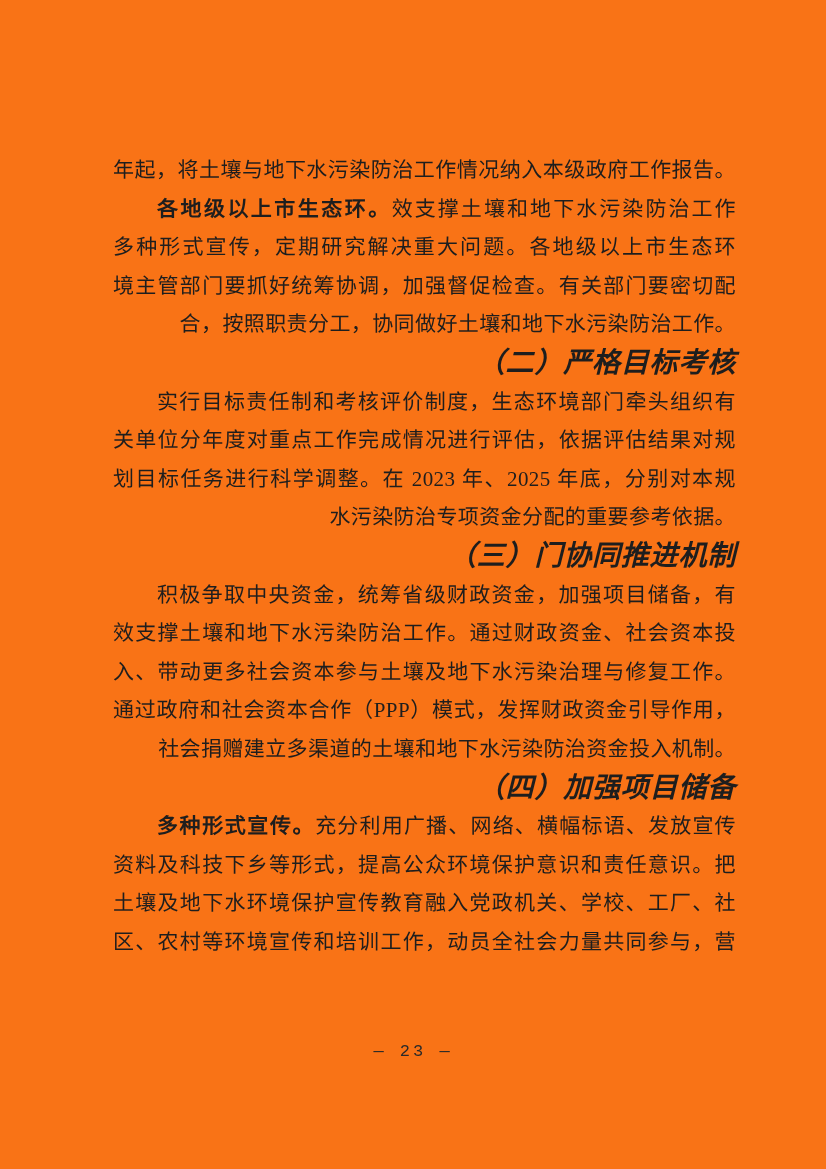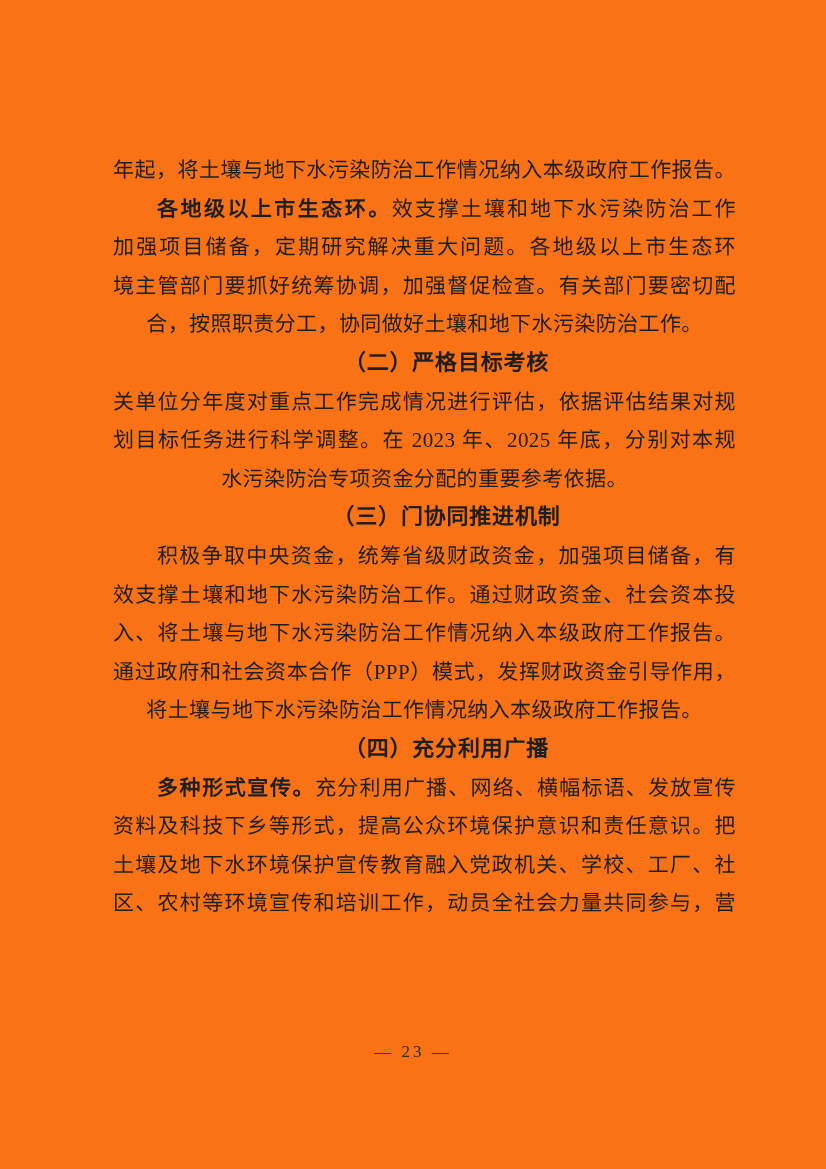--- a/index.html
+++ b/index.html
@@ -68,7 +68,7 @@
   <div class="content">
       <div class="line justify"><span class="seg-regular">年起，将土壤与地下水污染防治工作情况纳入本级政府工作报告。</span></div>
       <div class="line indent justify"><span class="seg-bold">各地级以上市生态环。</span><span class="seg-regular">效支撑土壤和地下水污染防治工作</span></div>
-      <div class="line justify"><span class="seg-regular">加强项目储备，定期研究解决重大问题。各地级以上市生态环</span></div>
+      <div class="line justify"><span class="seg-regular">多种形式宣传，定期研究解决重大问题。各地级以上市生态环</span></div>
       <div class="line justify"><span class="seg-regular">境主管部门要抓好统筹协调，加强督促检查。有关部门要密切配</span></div>
       <div class="line"><span class="seg-regular">合，按照职责分工，协同做好土壤和地下水污染防治工作。</span></div>
       <div class="line indent heading"><span class="seg-bold">（二）严格目标考核</span></div>

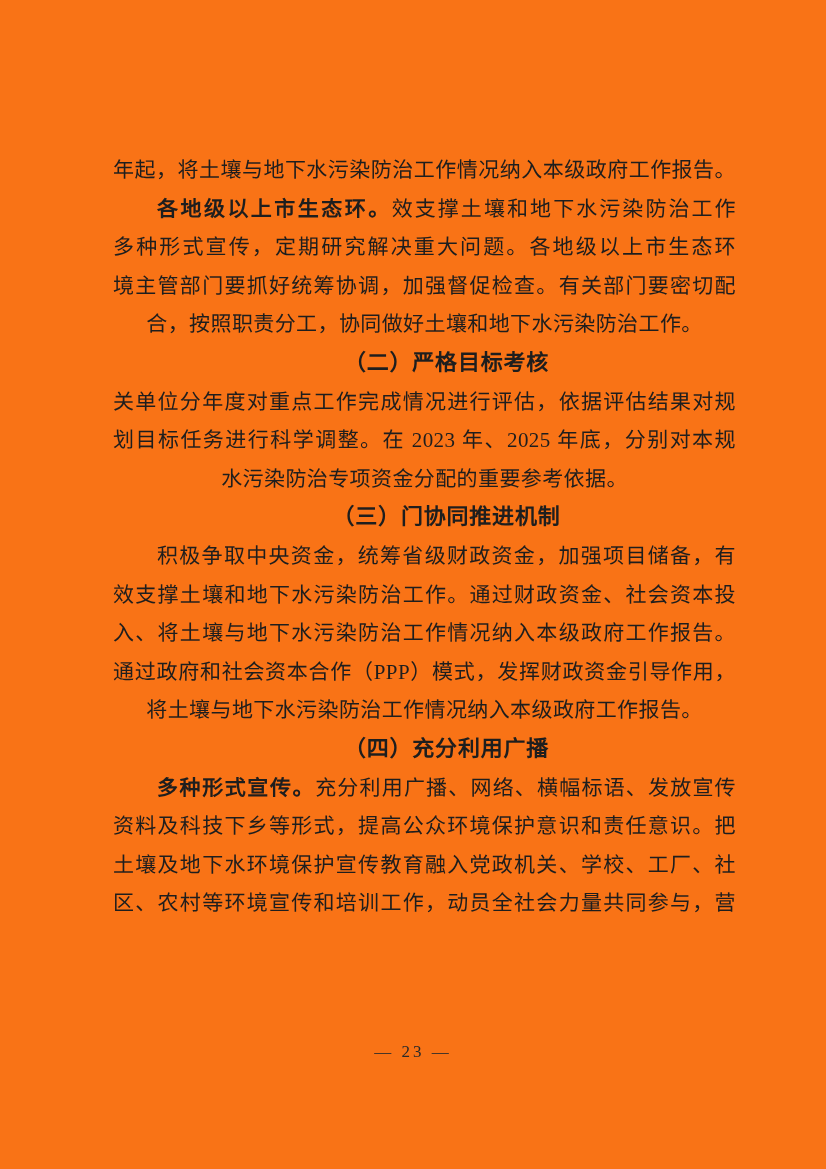--- a/index.html
+++ b/index.html
@@ -28,7 +28,7 @@
     height: 38.6px;
     white-space: nowrap;
     letter-spacing: 0.4px;
-    text-align: center;
+    text-align: right;
   }
   .line.justify {
     white-space: normal;

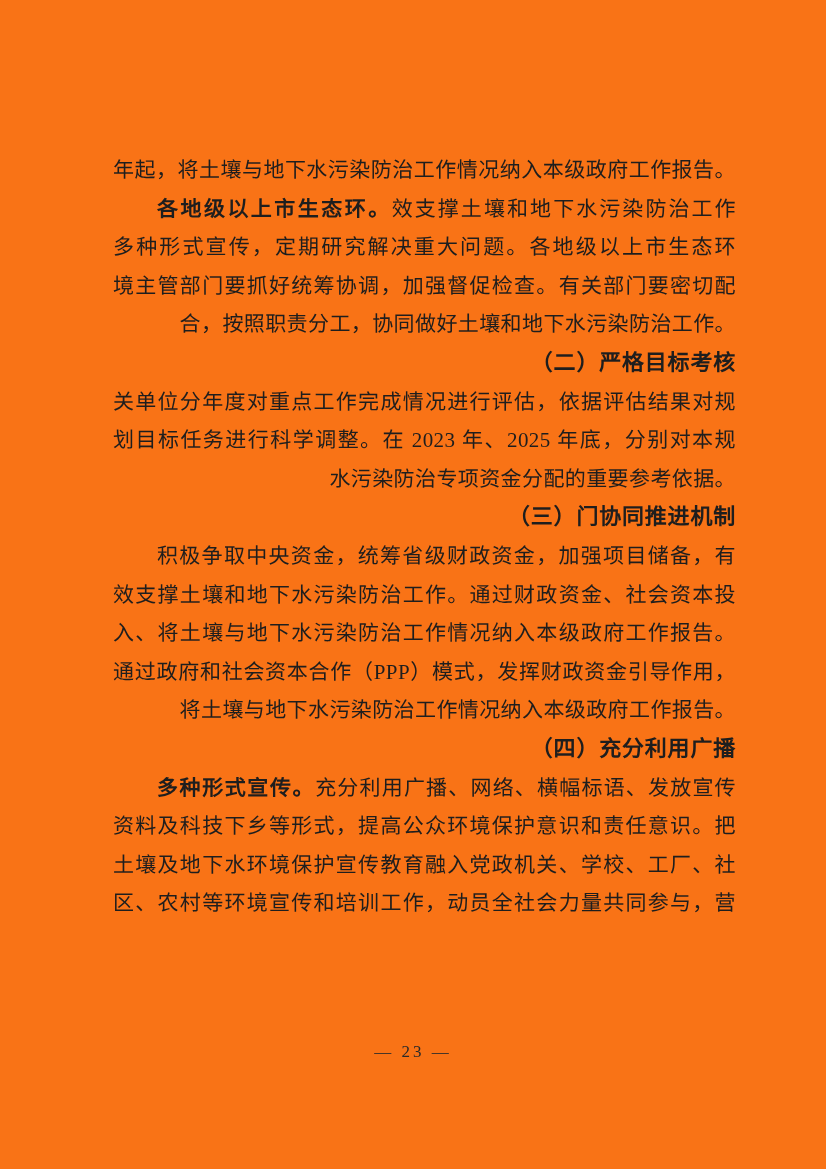--- a/index.html
+++ b/index.html
@@ -46,8 +46,9 @@
   }
   .line.heading {
     font-weight: bold;
-    font-size: 22px;
+    font-size: 28px;
     letter-spacing: 1.5px;
+    font-style: italic;
   }
   .footer {
     position: absolute;

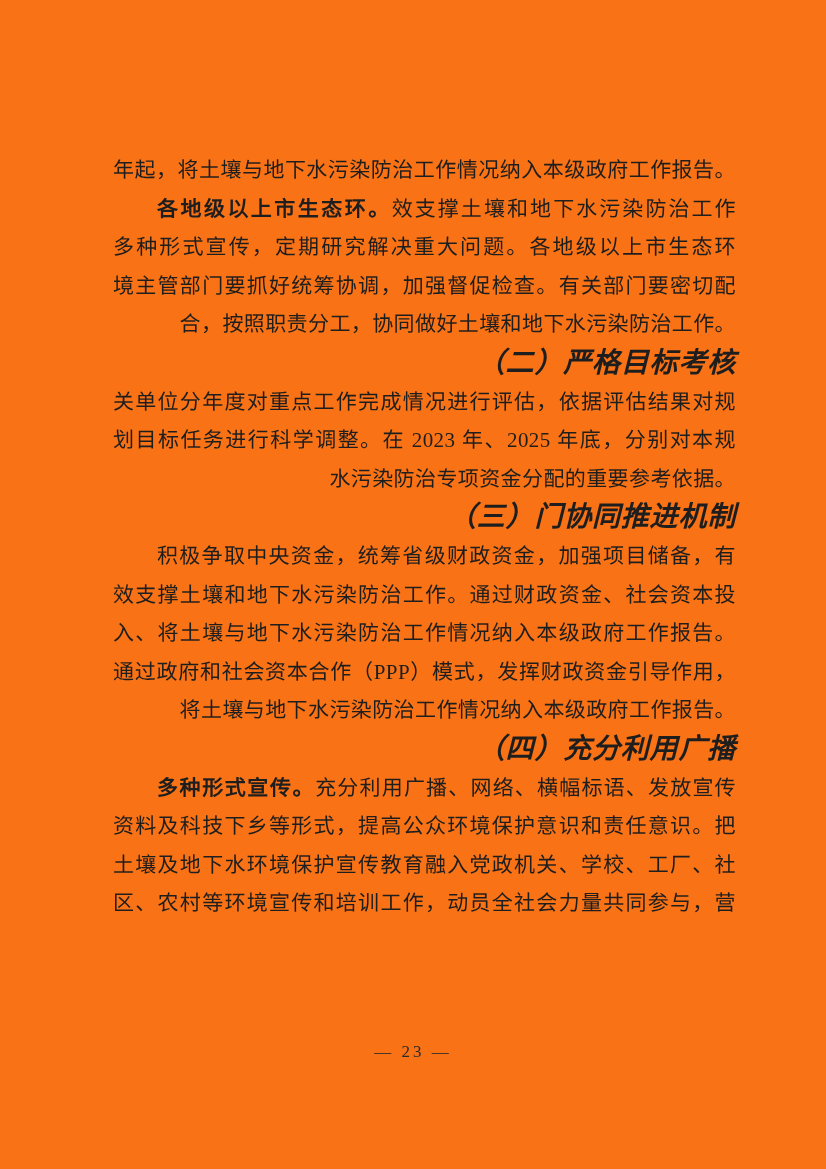--- a/index.html
+++ b/index.html
@@ -73,6 +73,7 @@
       <div class="line justify"><span class="seg-regular">境主管部门要抓好统筹协调，加强督促检查。有关部门要密切配</span></div>
       <div class="line"><span class="seg-regular">合，按照职责分工，协同做好土壤和地下水污染防治工作。</span></div>
       <div class="line indent heading"><span class="seg-bold">（二）严格目标考核</span></div>
+      <div class="line indent justify"><span class="seg-regular">实行目标责任制和考核评价制度，生态环境部门牵头组织有</span></div>
       <div class="line justify"><span class="seg-regular">关单位分年度对重点工作完成情况进行评估，依据评估结果对规</span></div>
       <div class="line justify"><span class="seg-regular">划目标任务进行科学调整。在 2023 年、2025 年底，分别对本规</span></div>
       <div class="line"><span class="seg-regular">水污染防治专项资金分配的重要参考依据。</span></div>

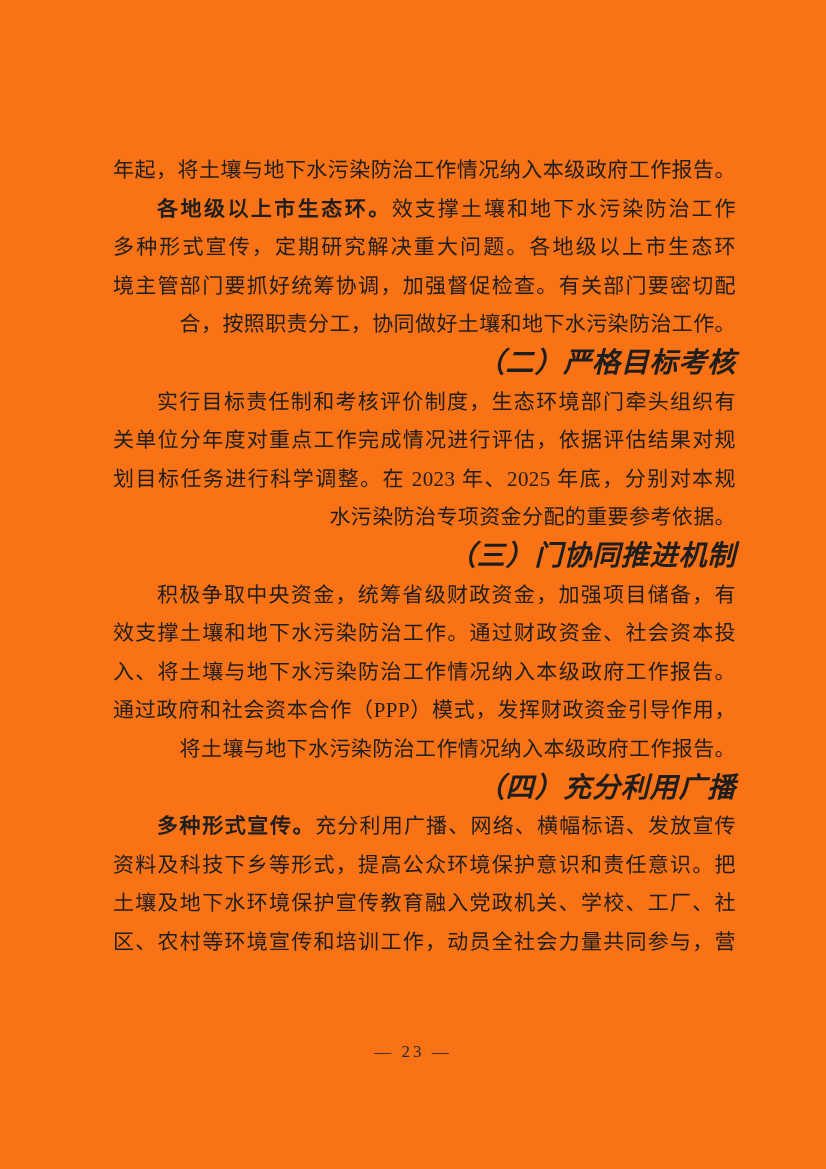--- a/index.html
+++ b/index.html
@@ -80,7 +80,7 @@
       <div class="line indent heading"><span class="seg-bold">（三）门协同推进机制</span></div>
       <div class="line indent justify"><span class="seg-regular">积极争取中央资金，统筹省级财政资金，加强项目储备，有</span></div>
       <div class="line justify"><span class="seg-regular">效支撑土壤和地下水污染防治工作。通过财政资金、社会资本投</span></div>
-      <div class="line justify"><span class="seg-regular">入、将土壤与地下水污染防治工作情况纳入本级政府工作报告。</span></div>
+      <div class="line justify"><span class="seg-regular">入、带动更多社会资本参与土壤及地下水污染治理与修复工作。</span></div>
       <div class="line justify"><span class="seg-regular">通过政府和社会资本合作（PPP）模式，发挥财政资金引导作用，</span></div>
       <div class="line"><span class="seg-regular">将土壤与地下水污染防治工作情况纳入本级政府工作报告。</span></div>
       <div class="line indent heading"><span class="seg-bold">（四）充分利用广播</span></div>

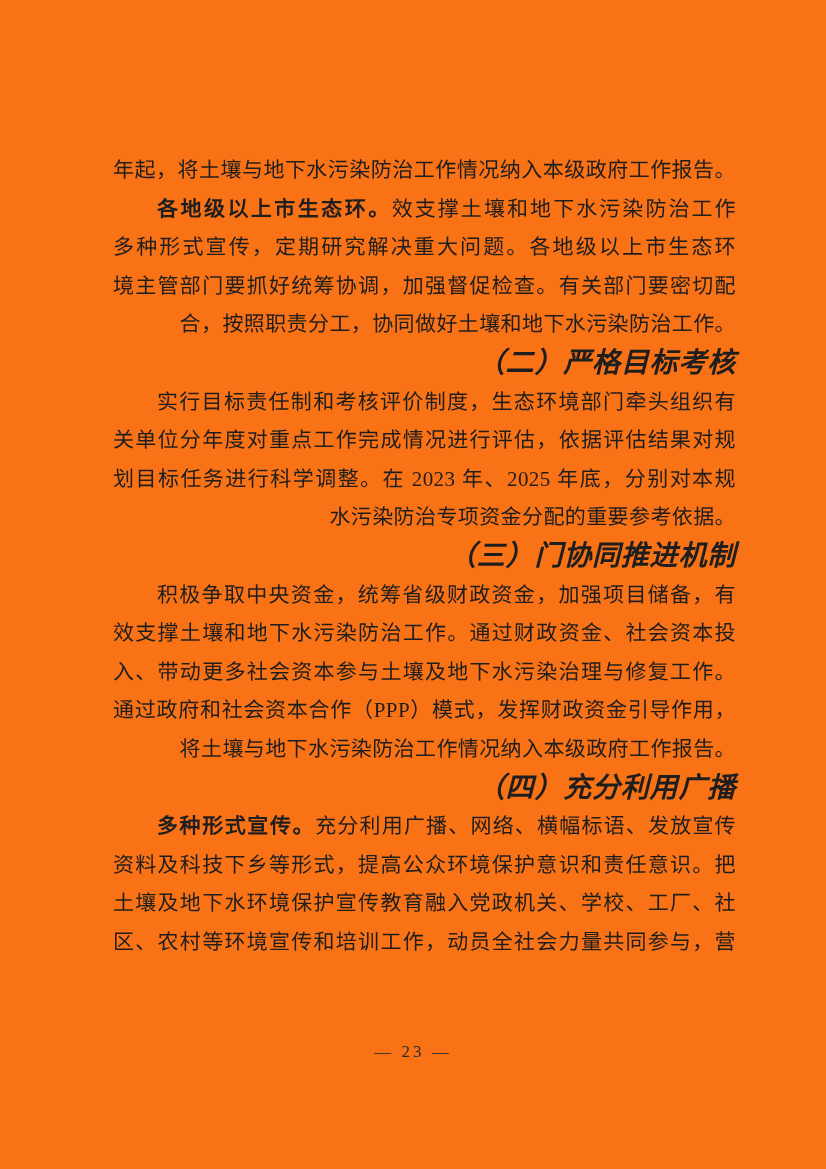--- a/index.html
+++ b/index.html
@@ -82,7 +82,7 @@
       <div class="line justify"><span class="seg-regular">效支撑土壤和地下水污染防治工作。通过财政资金、社会资本投</span></div>
       <div class="line justify"><span class="seg-regular">入、带动更多社会资本参与土壤及地下水污染治理与修复工作。</span></div>
       <div class="line justify"><span class="seg-regular">通过政府和社会资本合作（PPP）模式，发挥财政资金引导作用，</span></div>
-      <div class="line"><span class="seg-regular">将土壤与地下水污染防治工作情况纳入本级政府工作报告。</span></div>
+      <div class="line"><span class="seg-regular">社会捐赠建立多渠道的土壤和地下水污染防治资金投入机制。</span></div>
       <div class="line indent heading"><span class="seg-bold">（四）充分利用广播</span></div>
       <div class="line indent justify"><span class="seg-bold">多种形式宣传。</span><span class="seg-regular">充分利用广播、网络、横幅标语、发放宣传</span></div>
       <div class="line justify"><span class="seg-regular">资料及科技下乡等形式，提高公众环境保护意识和责任意识。把</span></div>

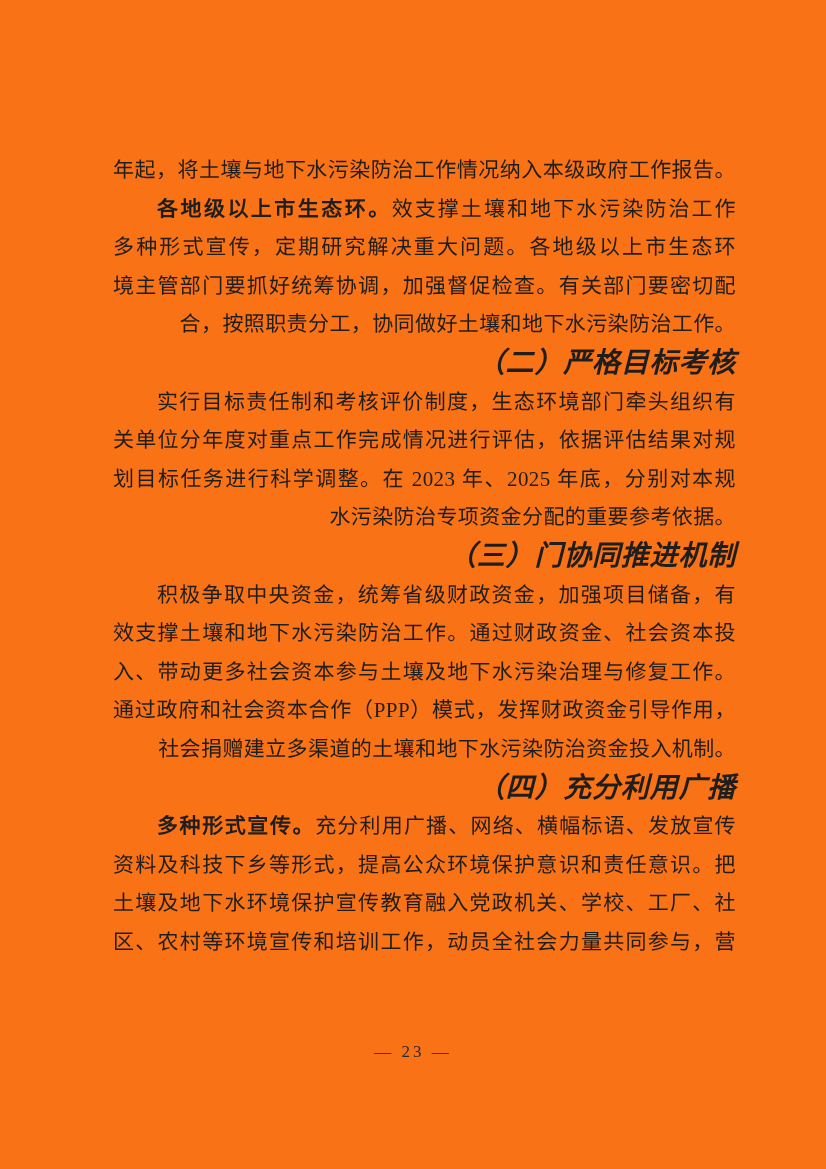--- a/index.html
+++ b/index.html
@@ -83,7 +83,7 @@
       <div class="line justify"><span class="seg-regular">入、带动更多社会资本参与土壤及地下水污染治理与修复工作。</span></div>
       <div class="line justify"><span class="seg-regular">通过政府和社会资本合作（PPP）模式，发挥财政资金引导作用，</span></div>
       <div class="line"><span class="seg-regular">社会捐赠建立多渠道的土壤和地下水污染防治资金投入机制。</span></div>
-      <div class="line indent heading"><span class="seg-bold">（四）充分利用广播</span></div>
+      <div class="line indent heading"><span class="seg-bold">（四）加强项目储备</span></div>
       <div class="line indent justify"><span class="seg-bold">多种形式宣传。</span><span class="seg-regular">充分利用广播、网络、横幅标语、发放宣传</span></div>
       <div class="line justify"><span class="seg-regular">资料及科技下乡等形式，提高公众环境保护意识和责任意识。把</span></div>
       <div class="line justify"><span class="seg-regular">土壤及地下水环境保护宣传教育融入党政机关、学校、工厂、社</span></div>

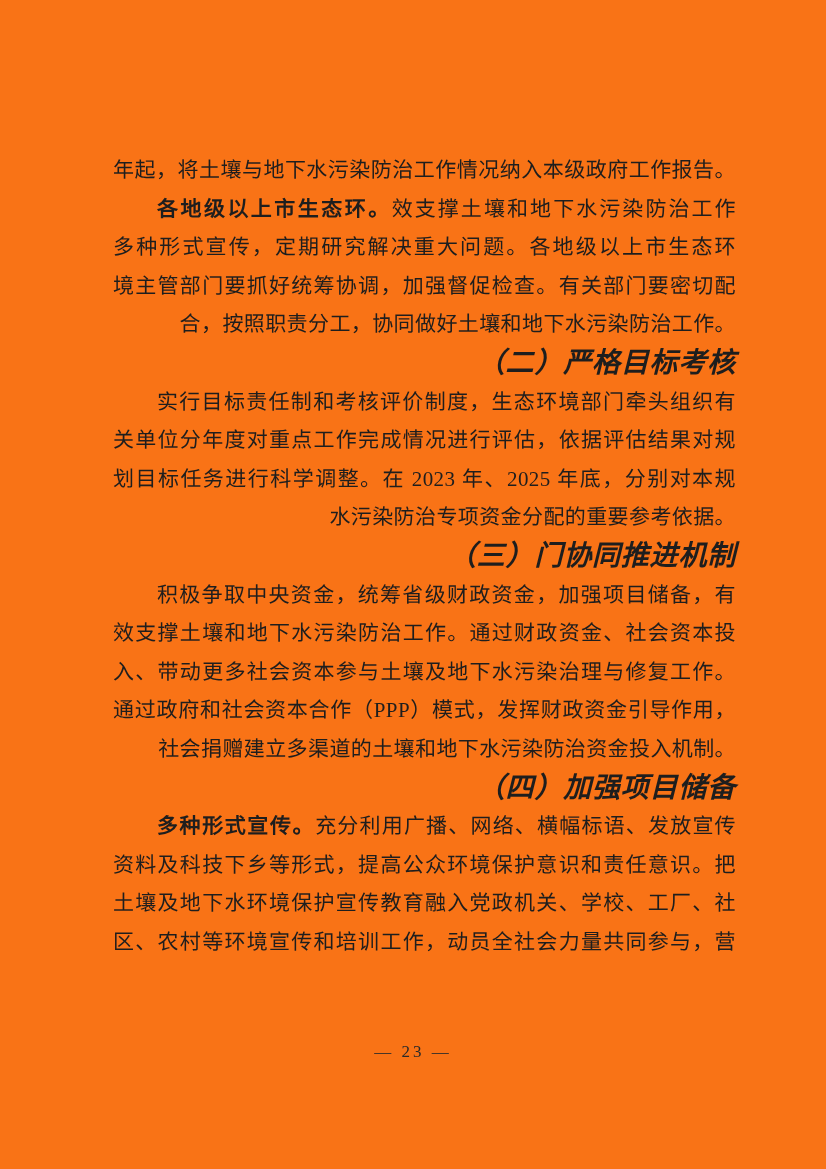--- a/index.html
+++ b/index.html
@@ -59,7 +59,7 @@
     font-size: 17px;
     letter-spacing: 3px;
     color: #2a2a2a;
-    font-family: Liberation Serif, serif;
+    font-family: Liberation Mono, monospace;
   }
 </style>
 </head>

